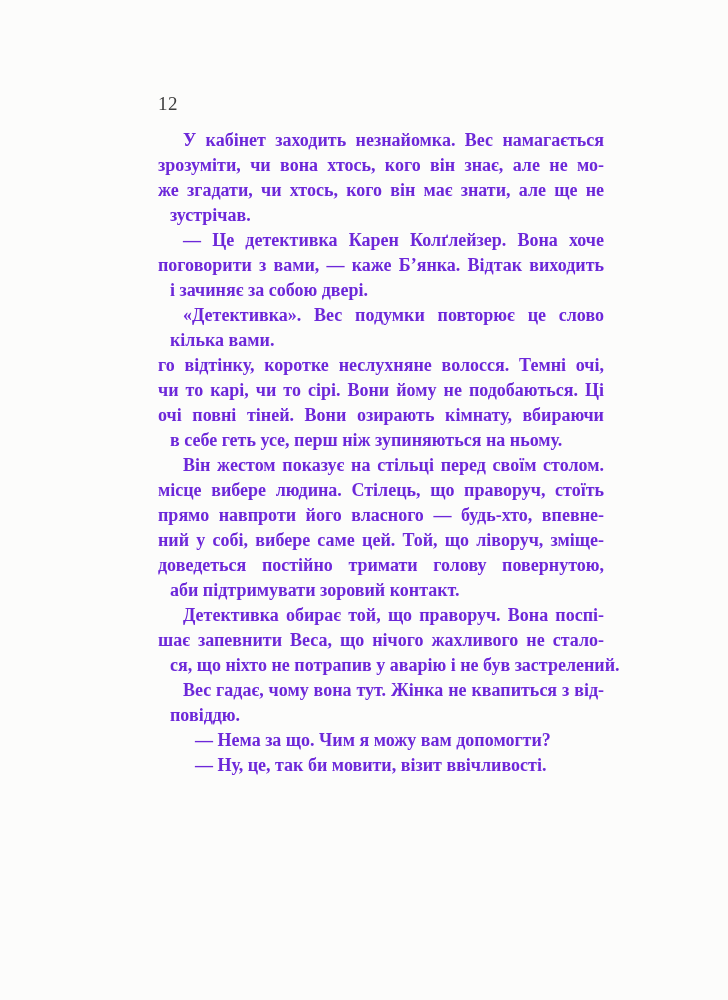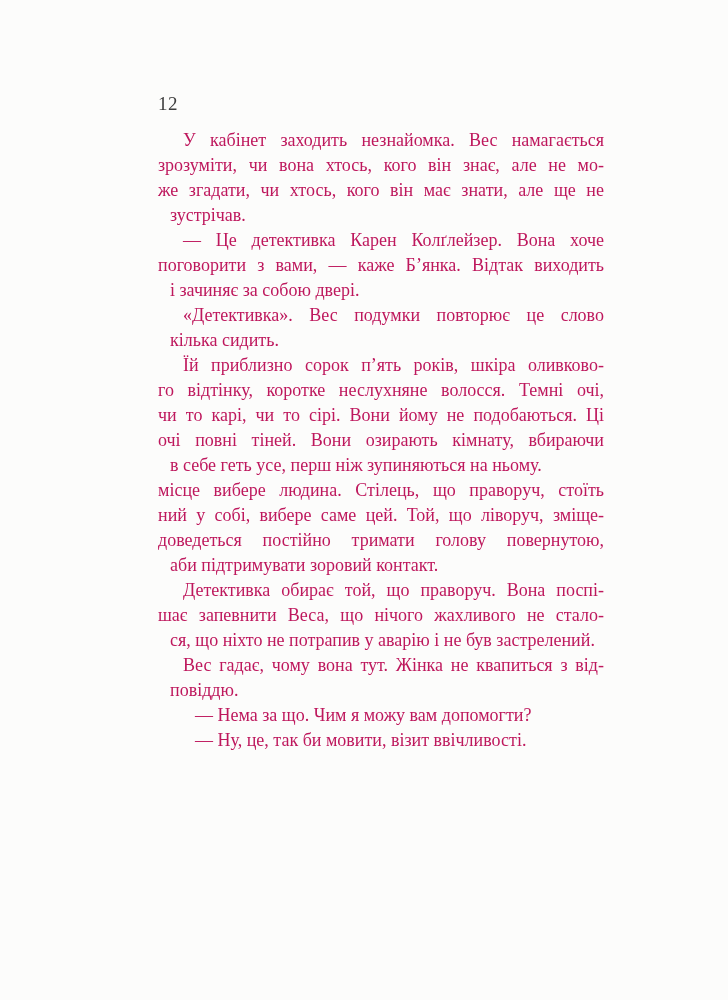--- a/index.html
+++ b/index.html
@@ -35,8 +35,9 @@
     width: 446px;
     font-size: 18px;
     line-height: 25px;
-    color: #be185d;
+    color: #6d28d9;
     text-rendering: optimizeLegibility;
+    font-weight: bold;
   }
   .para {
     margin: 0;

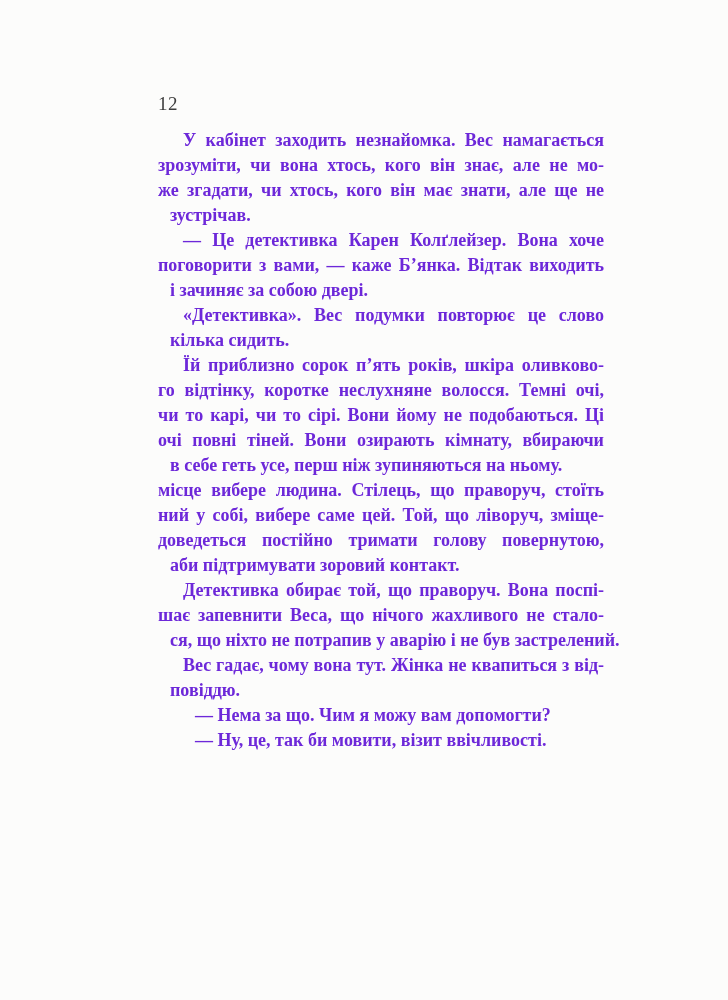--- a/index.html
+++ b/index.html
@@ -77,7 +77,7 @@
       </div>
       <div class="para">
         <div class="line first">«Детективка». Вес подумки повторює це слово</div>
-        <div class="line last">кілька сидить.</div>
+        <div class="line last">кілька вами.</div>
       </div>
       <div class="para">
         <div class="line first">Їй приблизно сорок п’ять років, шкіра оливково-</div>

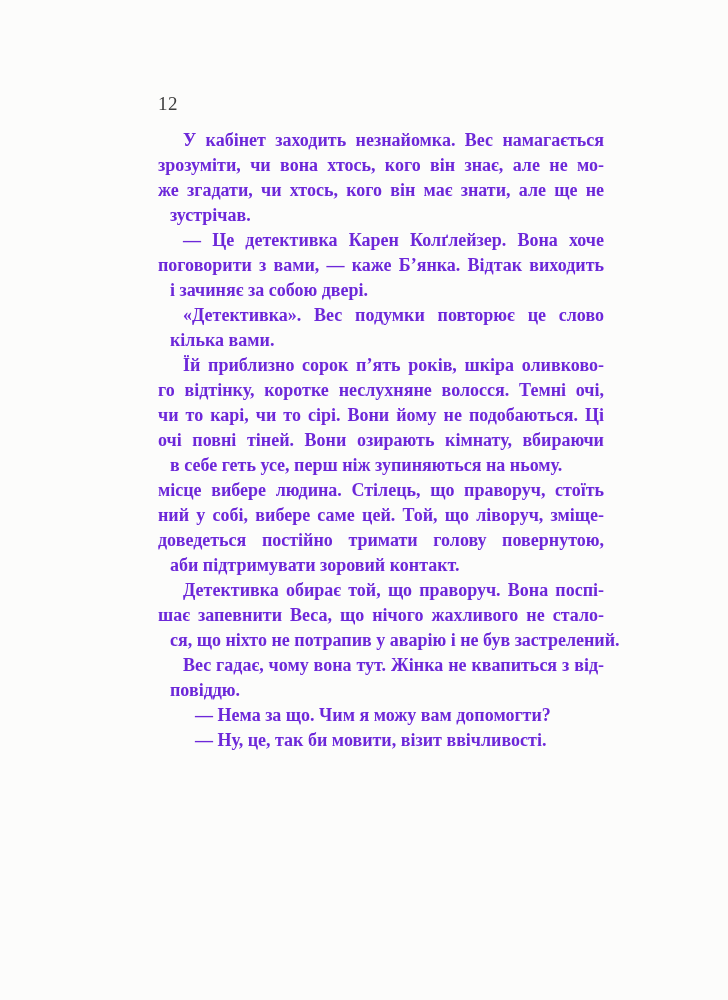--- a/index.html
+++ b/index.html
@@ -80,7 +80,6 @@
         <div class="line last">кілька вами.</div>
       </div>
       <div class="para">
-        <div class="line first">Їй приблизно сорок п’ять років, шкіра оливково-</div>
         <div class="line">го відтінку, коротке неслухняне волосся. Темні очі,</div>
         <div class="line">чи то карі, чи то сірі. Вони йому не подобаються. Ці</div>
         <div class="line">очі повні тіней. Вони озирають кімнату, вбираючи</div>

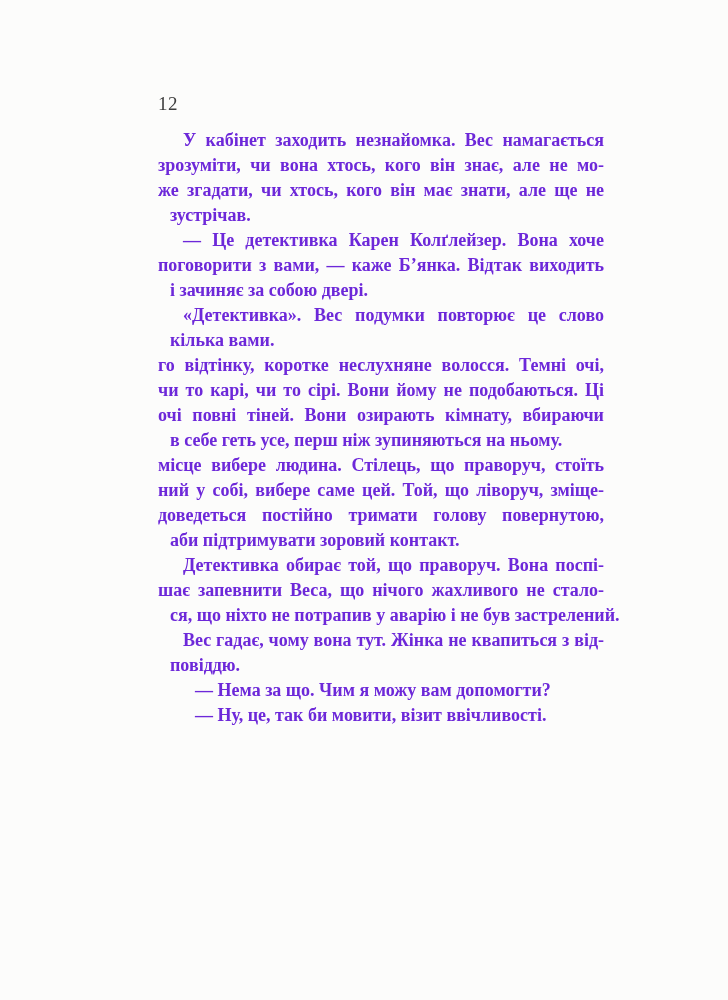--- a/index.html
+++ b/index.html
@@ -86,6 +86,7 @@
         <div class="line last">в себе геть усе, перш ніж зупиняються на ньому.</div>
       </div>
       <div class="para">
+        <div class="line first">Він жестом показує на стільці перед своїм столом.</div>
         <div class="line">місце вибере людина. Стілець, що праворуч, стоїть</div>
         <div class="line">ний у собі, вибере саме цей. Той, що ліворуч, зміще-</div>
         <div class="line">доведеться постійно тримати голову повернутою,</div>

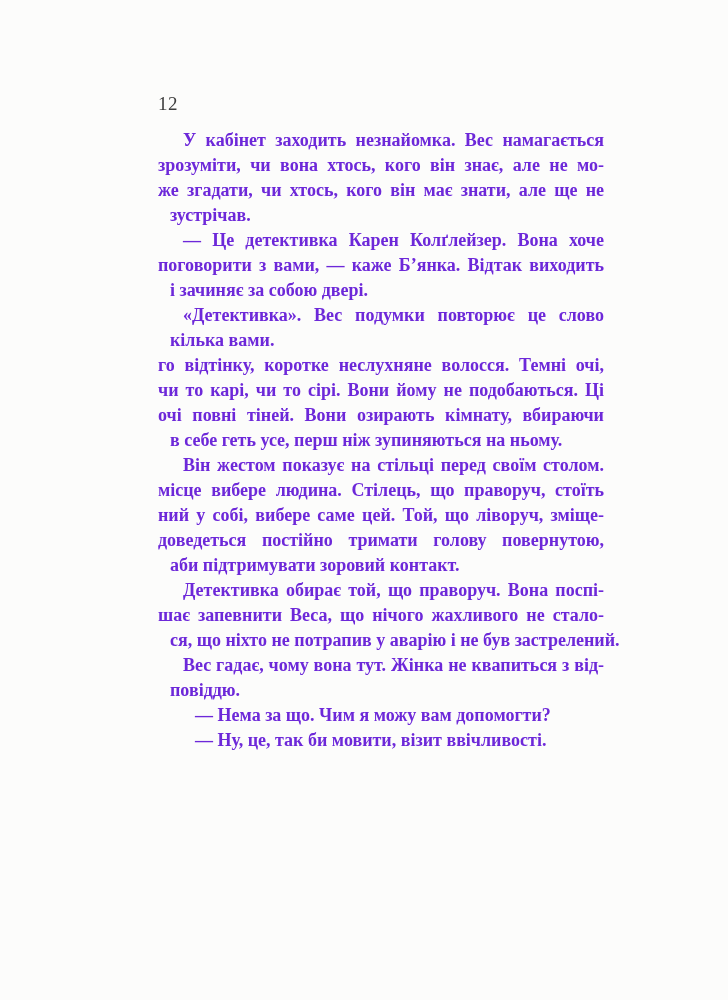--- a/index.html
+++ b/index.html
@@ -88,6 +88,7 @@
       <div class="para">
         <div class="line first">Він жестом показує на стільці перед своїм столом.</div>
         <div class="line">місце вибере людина. Стілець, що праворуч, стоїть</div>
+        <div class="line">прямо навпроти його власного — будь-хто, впевне-</div>
         <div class="line">ний у собі, вибере саме цей. Той, що ліворуч, зміще-</div>
         <div class="line">доведеться постійно тримати голову повернутою,</div>
         <div class="line last">аби підтримувати зоровий контакт.</div>

